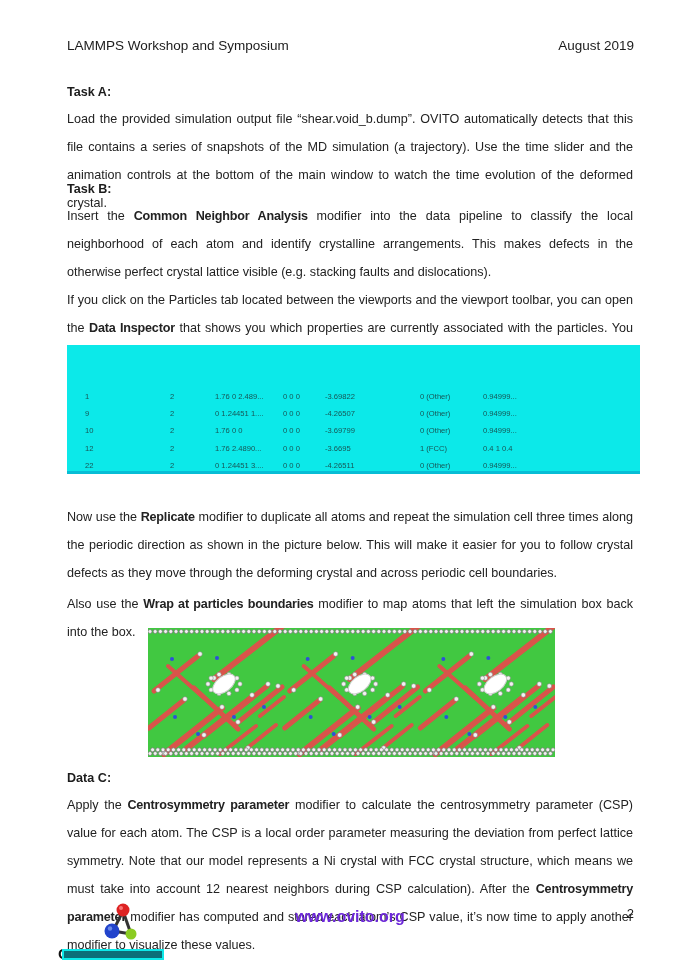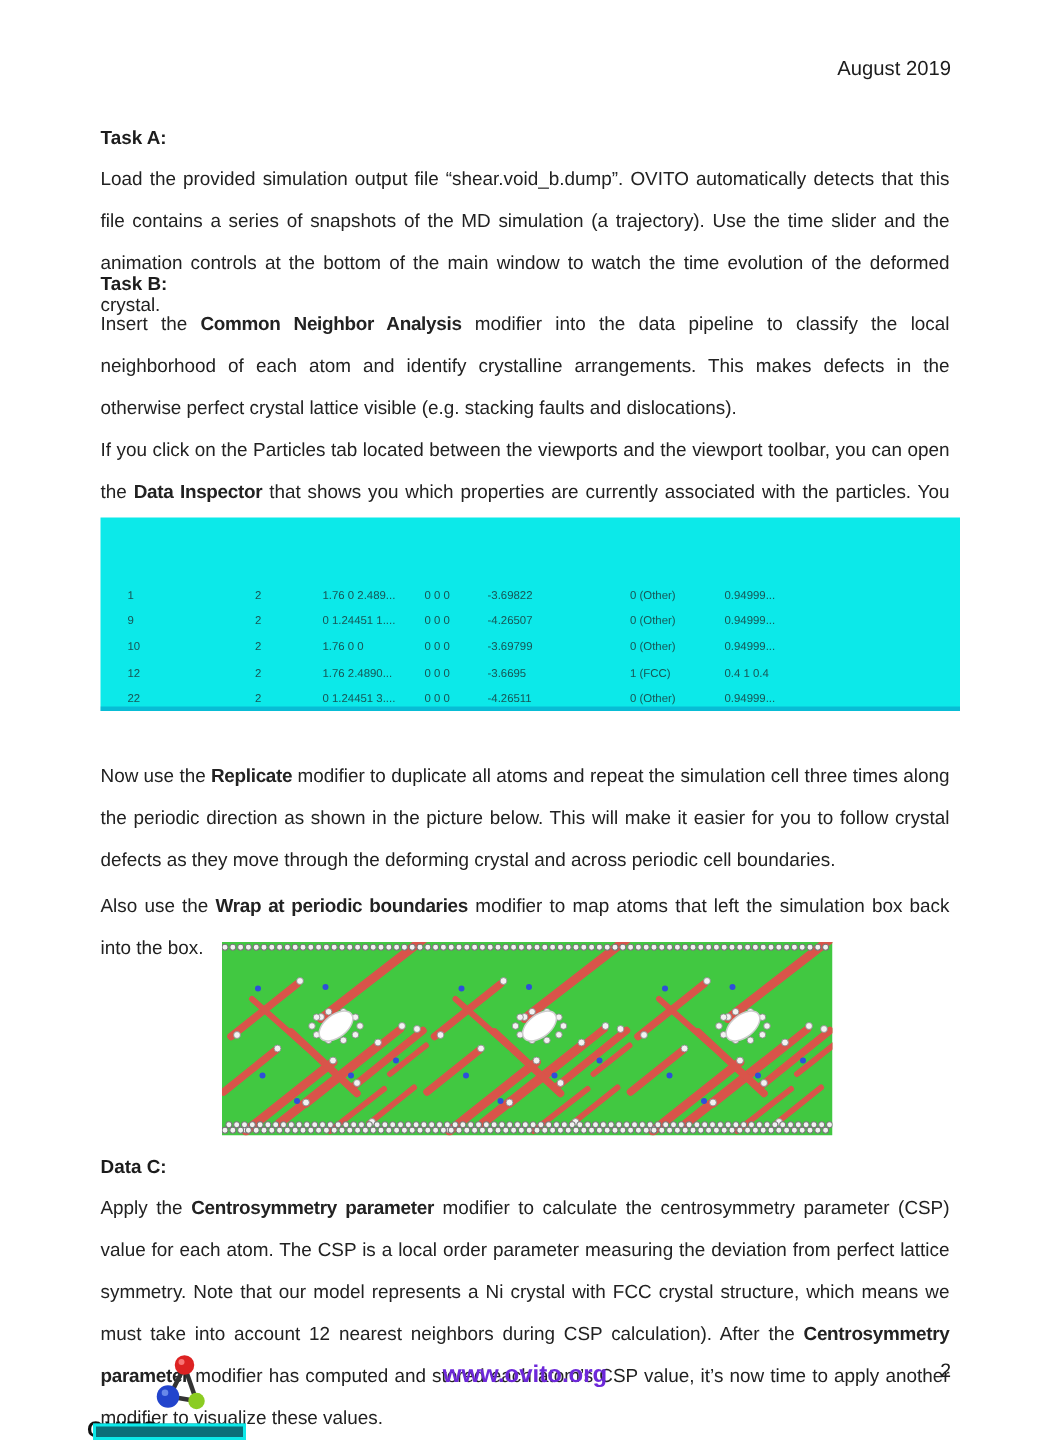--- a/index.html
+++ b/index.html
@@ -38,6 +38,7 @@
 
 <div class="page">
 
+  <div class="hdr-left">LAMMPS Workshop and Symposium</div>
   <div class="hdr-right">August 2019</div>
 
   <div class="h-task" style="top:85px">Task A:</div>

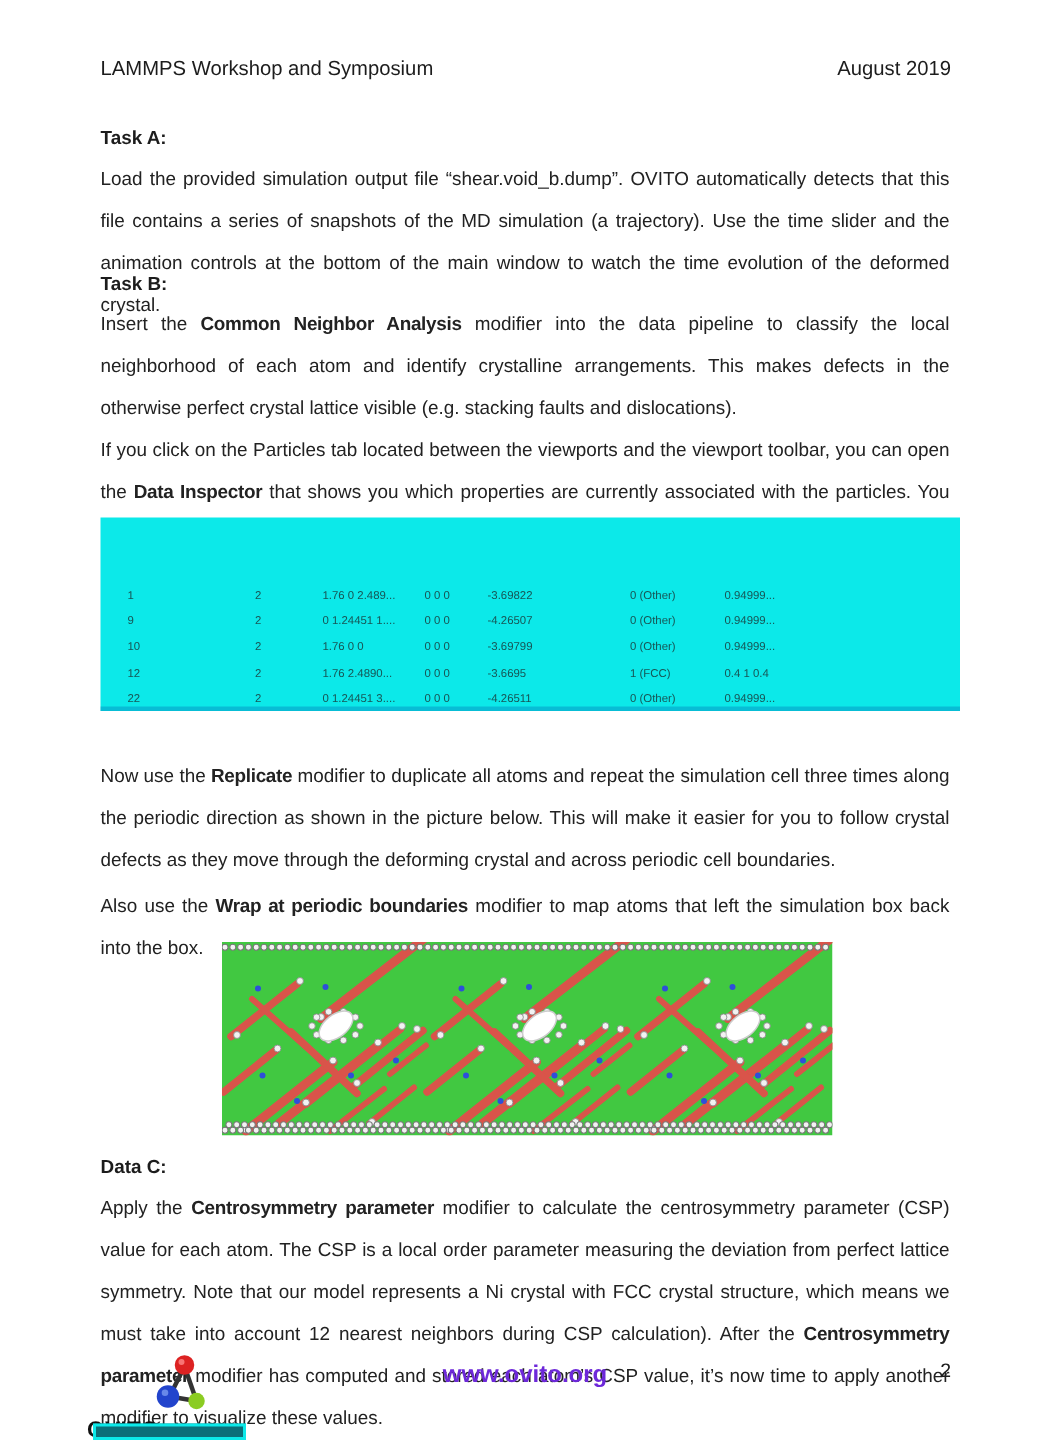--- a/index.html
+++ b/index.html
@@ -101,7 +101,7 @@
   </div>
 
   <div class="para" style="top:503px"><span>Now use the </span><span class="seg-b">Replicate</span><span> modifier to duplicate all atoms and repeat the simulation cell three times along the periodic direction as shown in the picture below. This will make it easier for you to follow crystal defects as they move through the deforming crystal and across periodic cell boundaries.</span></div>
-  <div class="para" style="top:590px"><span>Also use the </span><span class="seg-b">Wrap at periodic boundaries</span><span> modifier to map atoms that left the simulation box back into the box.</span></div>
+  <div class="para" style="top:590px"><span>Also use the </span><span class="seg-b">Wrap at particles boundaries</span><span> modifier to map atoms that left the simulation box back into the box.</span></div>
 
   <div class="figure">
     <svg width="407" height="129" viewBox="0 0 407 129" xmlns="http://www.w3.org/2000/svg">

